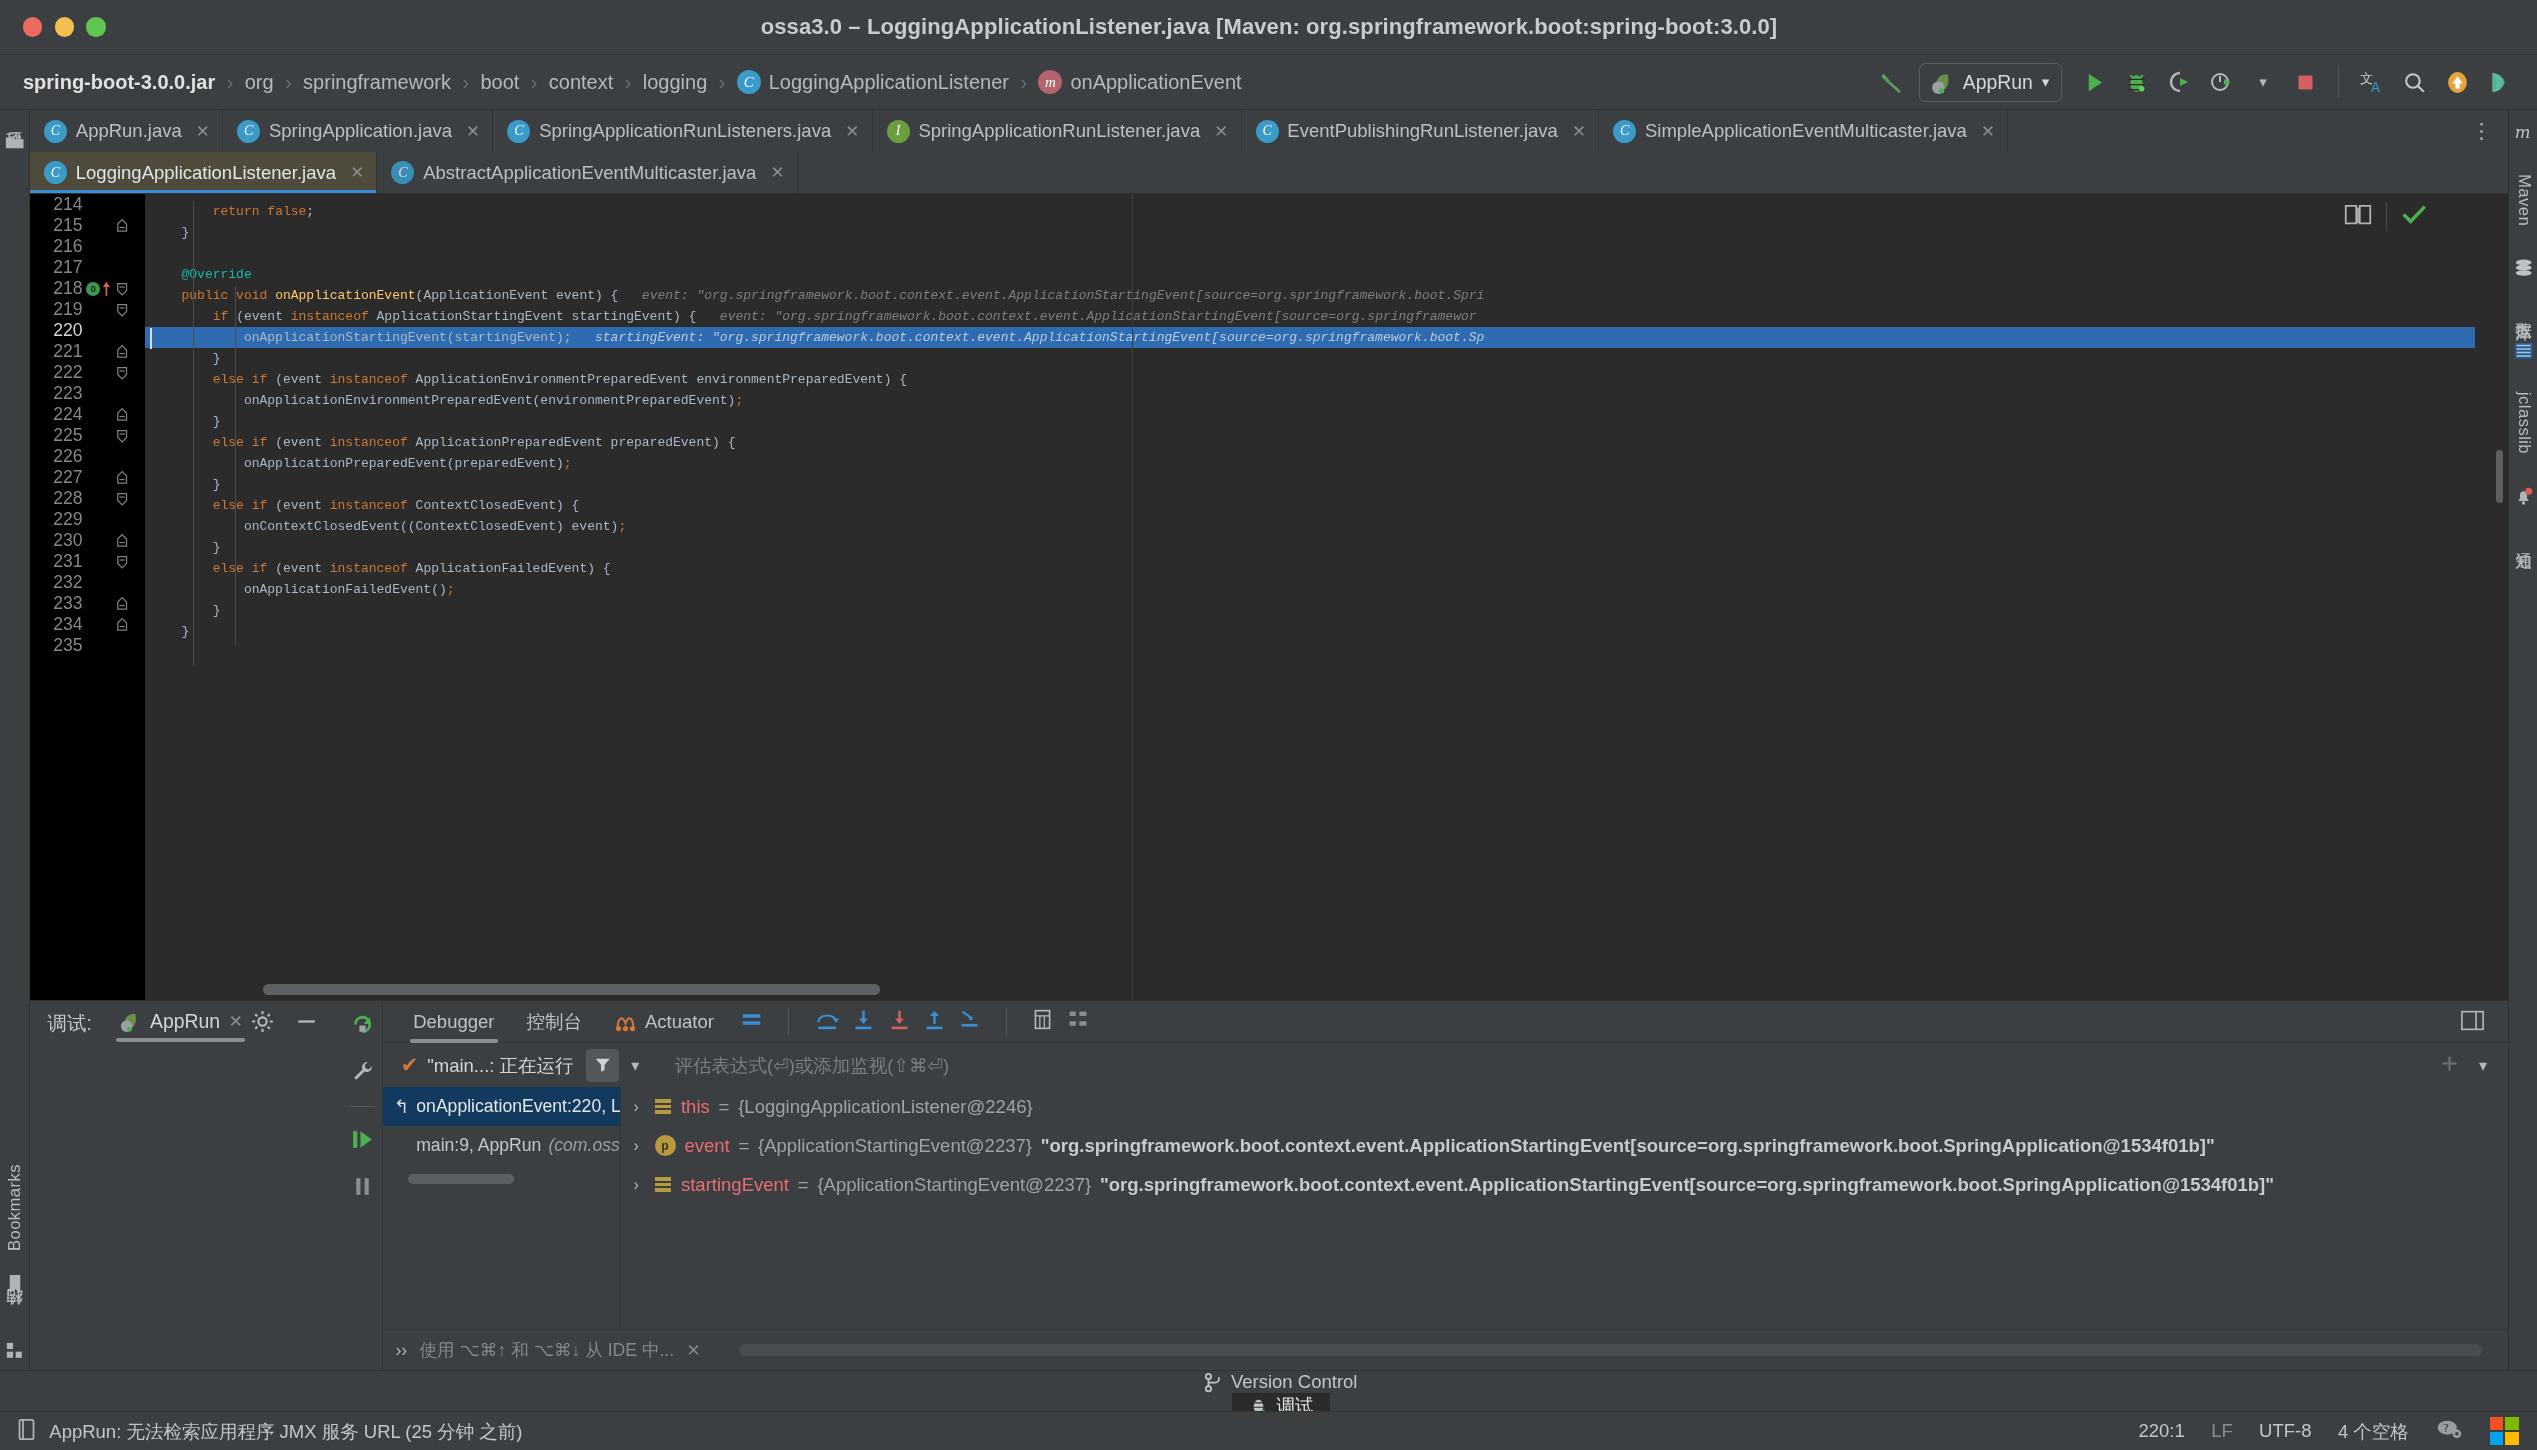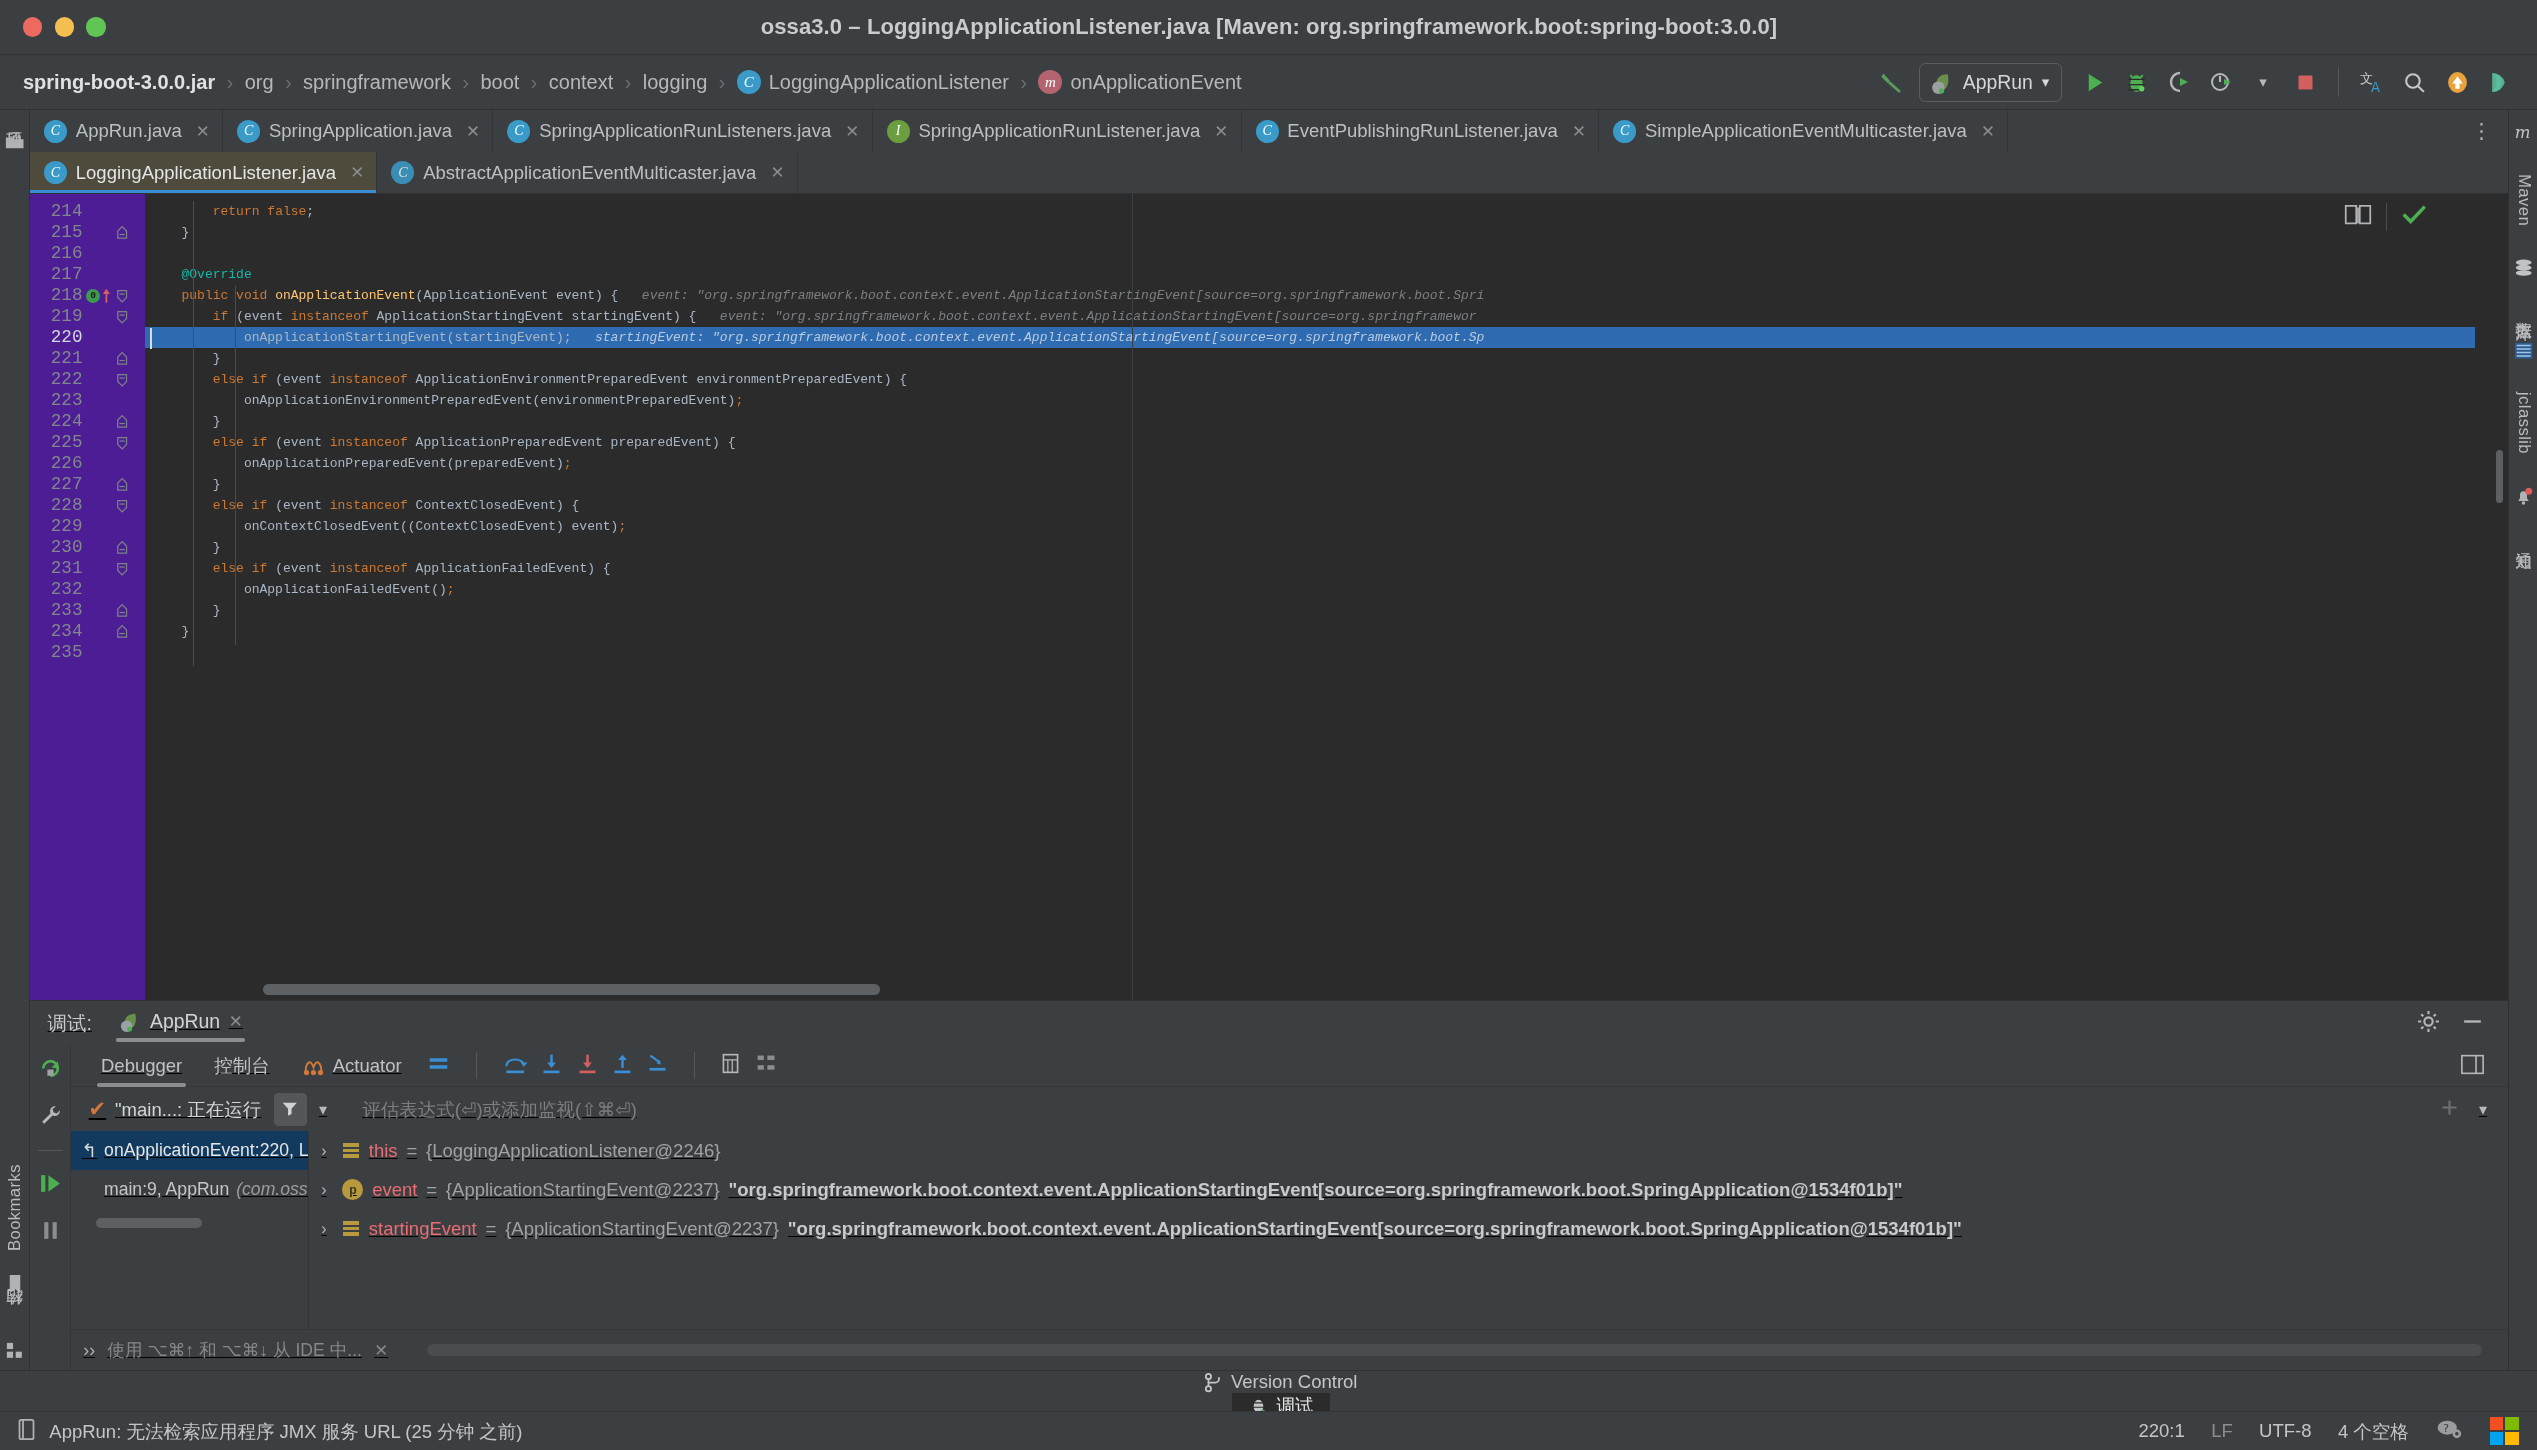--- a/index.html
+++ b/index.html
@@ -134,9 +134,9 @@
   
   .editor-wrap { flex: 1; display: flex; min-height: 0; background: #2b2b2b; position: relative; }
   .gutter {
-    width: 115px; min-width: 115px; background: #4c1d95;
-    font-family: Liberation Mono, monospace; font-size: 17.6px;
-    color: #81878b; padding-top: 7px; user-select: none; position: relative;
+    width: 115px; min-width: 115px; background: #000000;
+    font-family: Liberation Sans, sans-serif; font-size: 17.6px;
+    color: #81878b; user-select: none; position: relative;
   }
   .gline {
     height: 21px; line-height: 21px; display: flex;

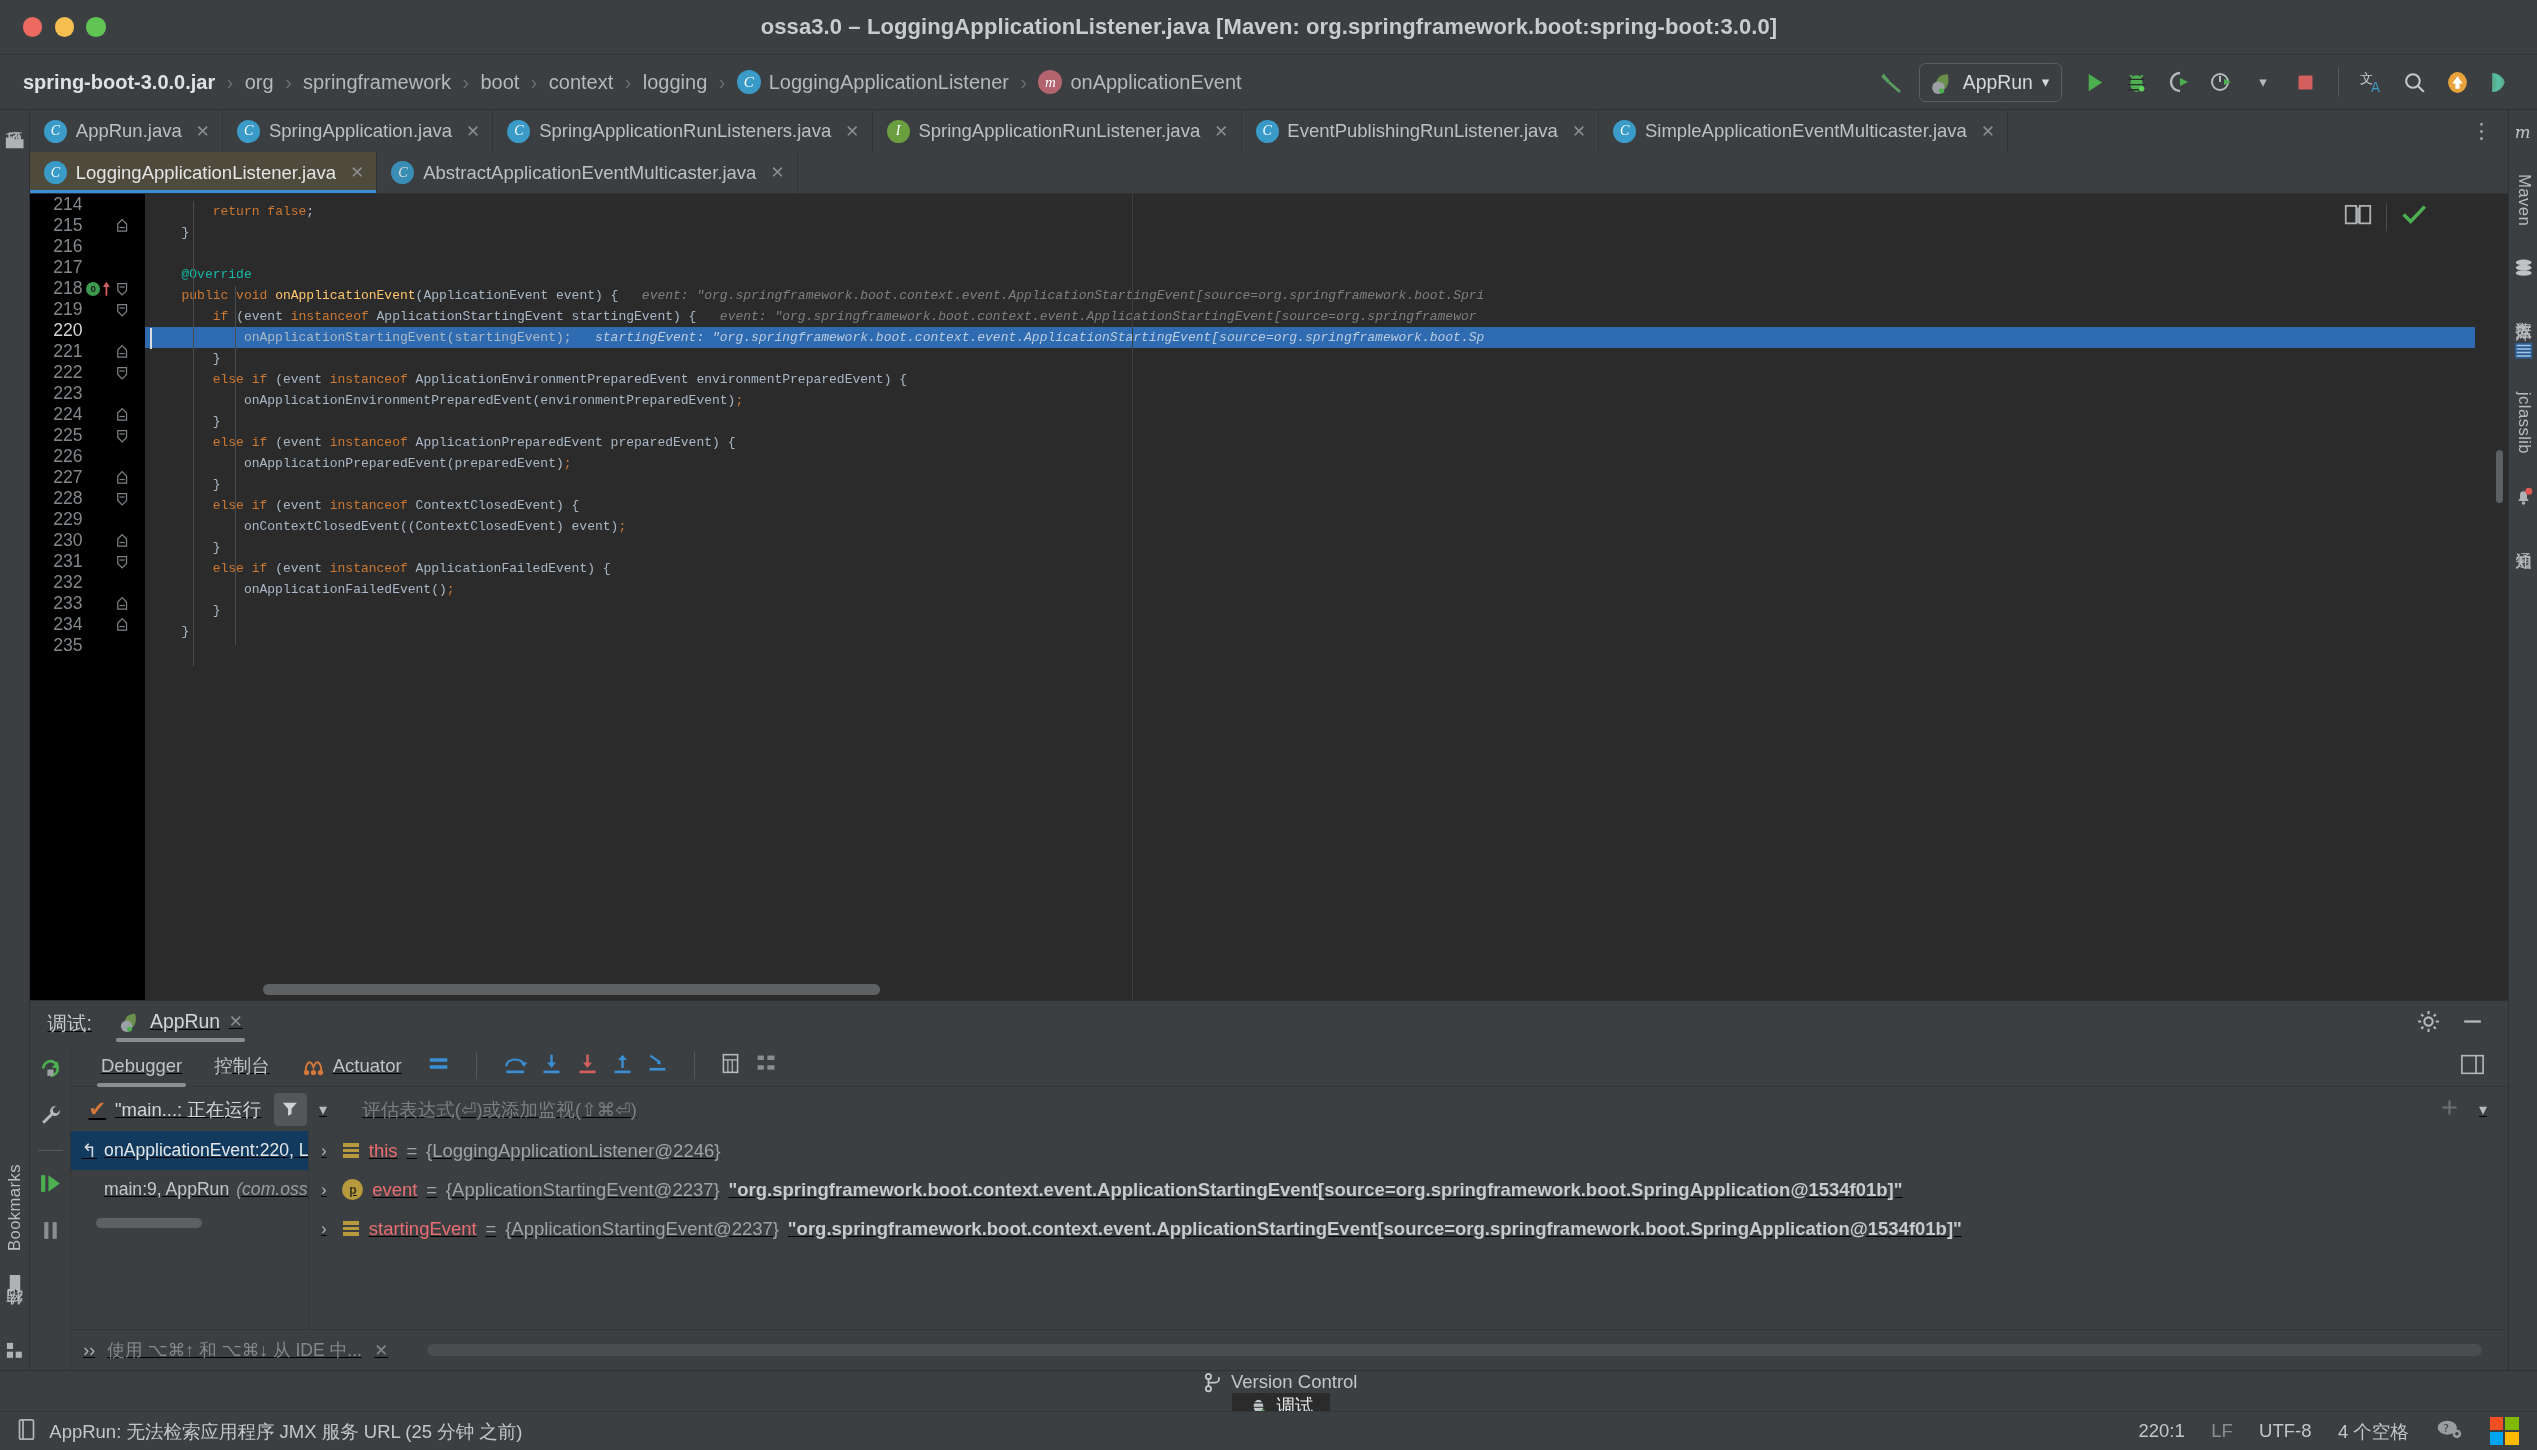--- a/index.html
+++ b/index.html
@@ -197,9 +197,8 @@
   
   .debug-window {
     height: 370px; min-height: 370px; background: #3c3f41;
-    display: flex; flex-direction: column;
+    display: flex; flex-direction: row;
     border-top: 0.9px solid #2f3133;
-    text-decoration: underline;
   }
   .dbg-header {
     height: 44px; display: flex; align-items: center;

